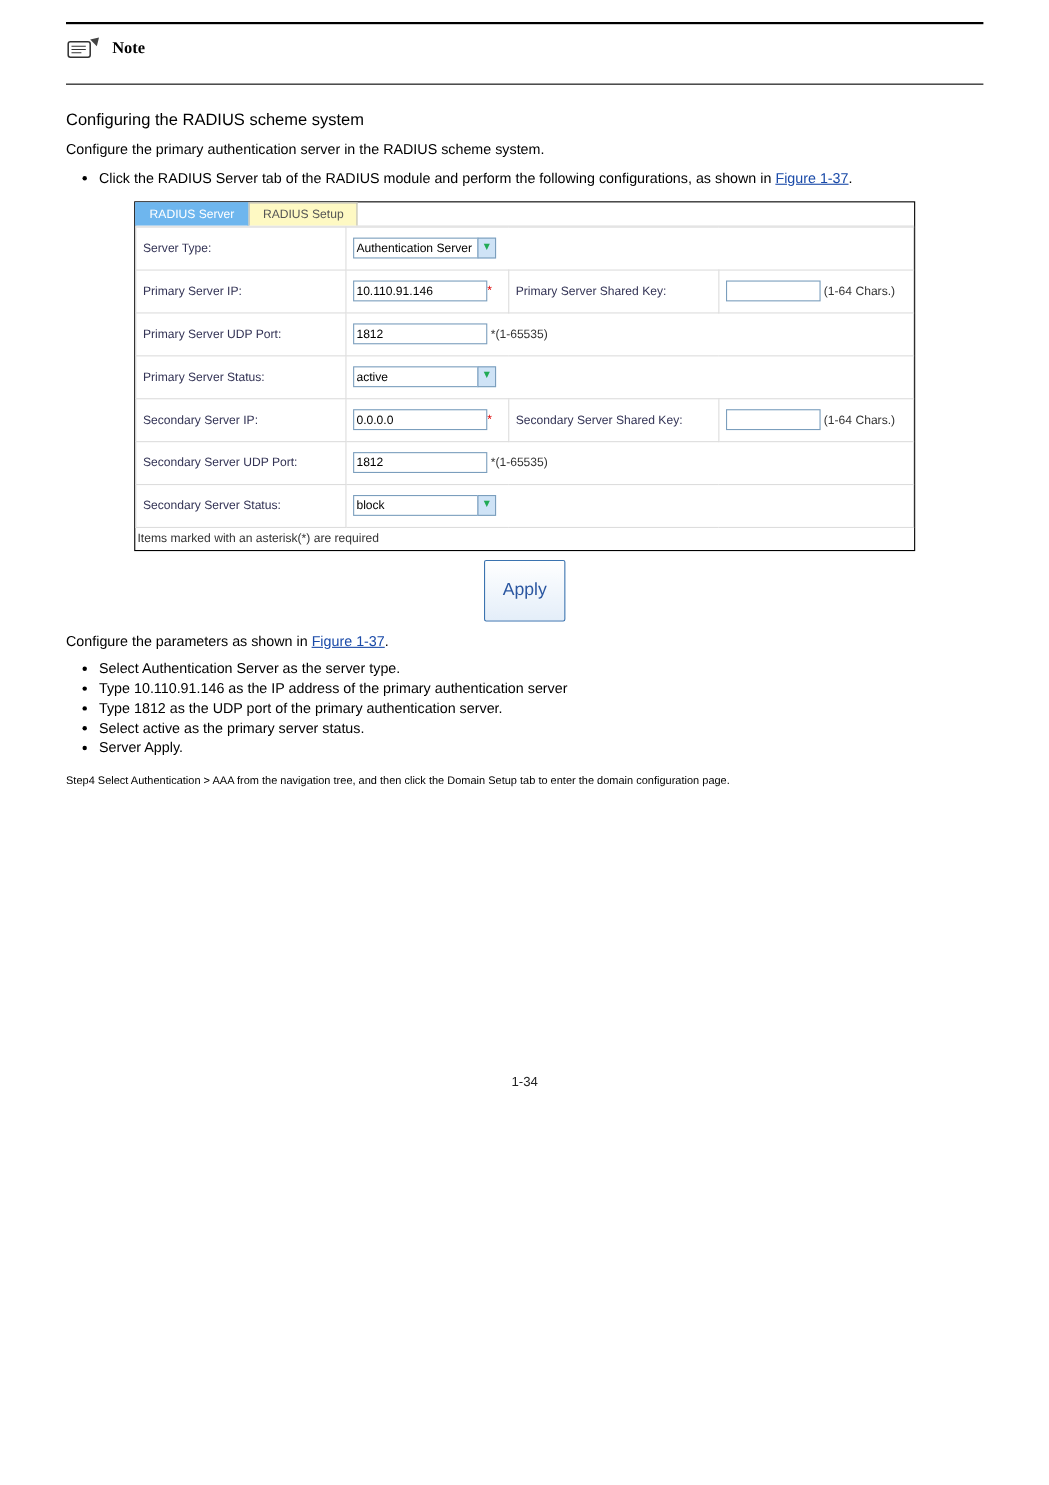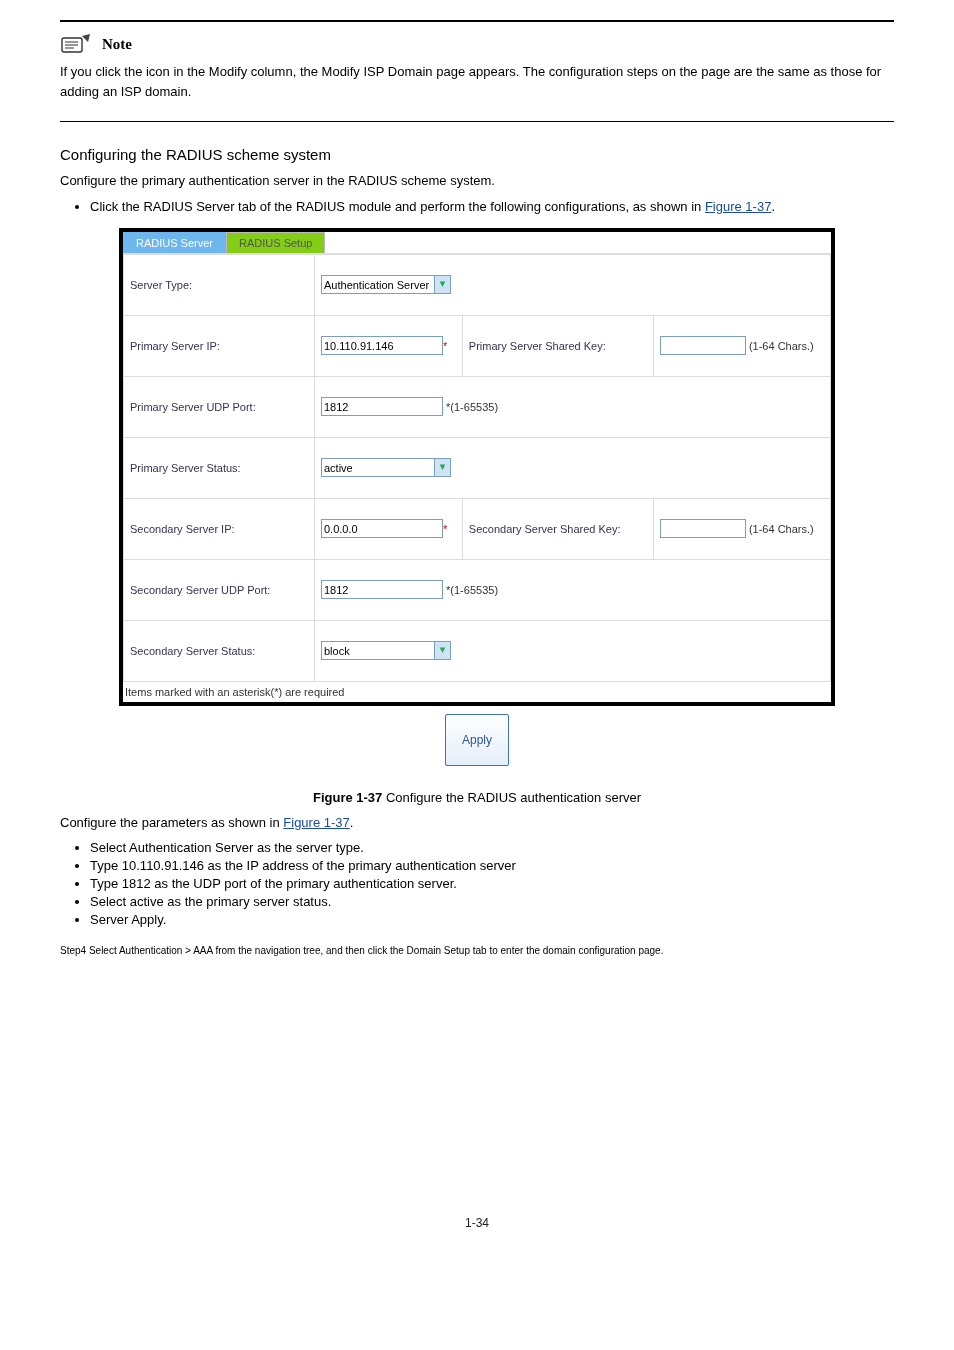--- a/index.html
+++ b/index.html
@@ -80,7 +80,6 @@
     <span class="note-label">Note</span>
   </div>
 
-  <div class="note-text">If you click the icon in the Modify column, the Modify ISP Domain page appears. The configuration steps on the page are the same as those for adding an ISP domain.</div>
 
   <hr class="hr-thin">
 

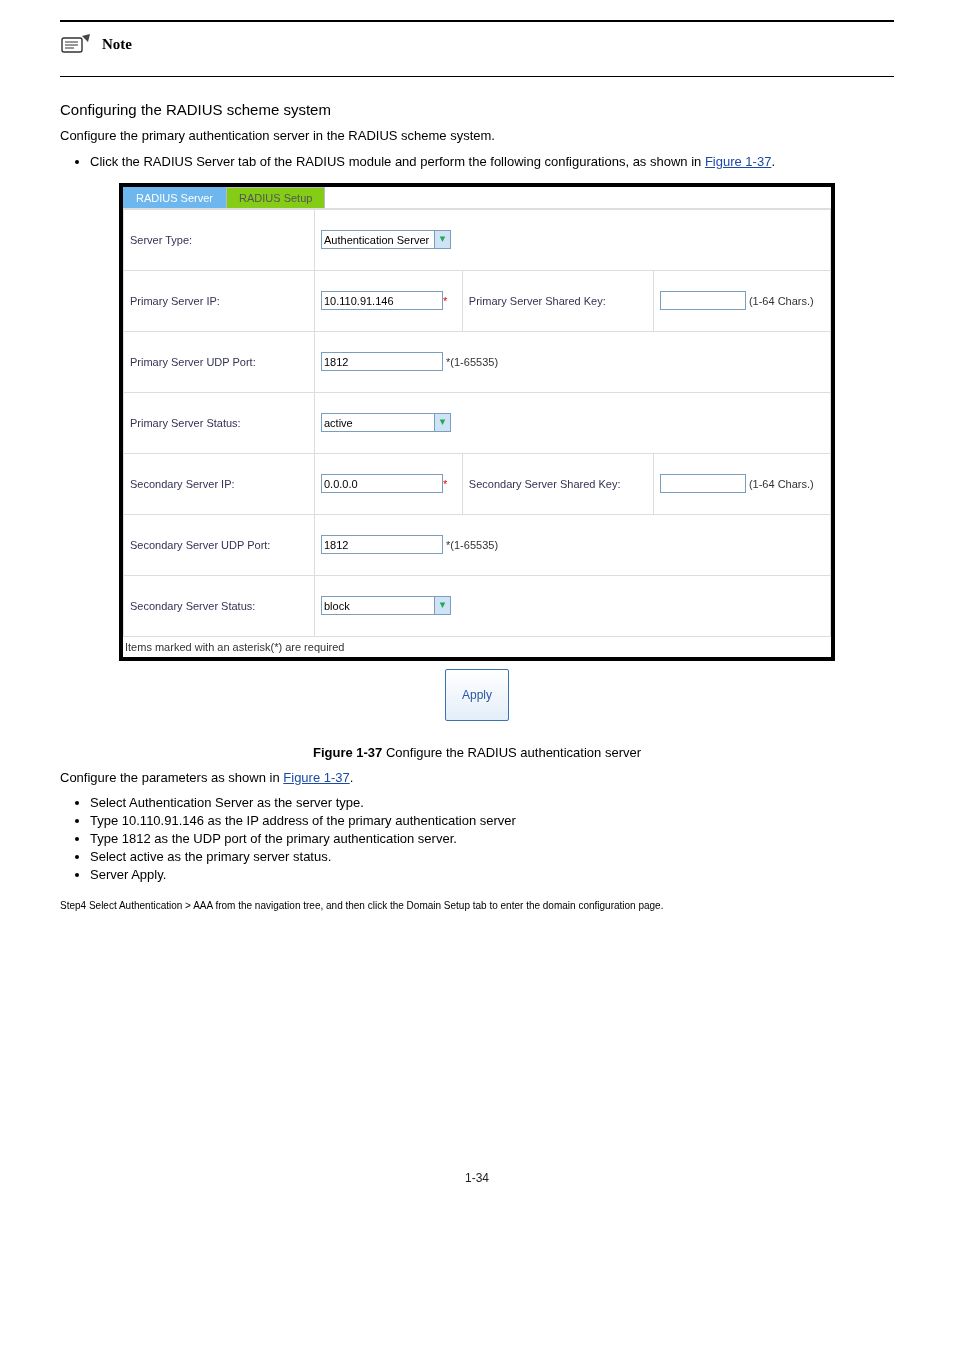--- a/index.html
+++ b/index.html
@@ -24,7 +24,7 @@
   ul.bullets { list-style: disc; padding-left: 30px; margin: 6px 0; }
   ul.bullets > li { margin: 3px 0; font-size: 13px; }
   .screenshot {
-    border: 4px solid #000000;
+    border: 1px solid #000000;
     margin: 14px auto 6px auto;
     width: 708px;
     font-family: Tahoma, Arial, sans-serif;

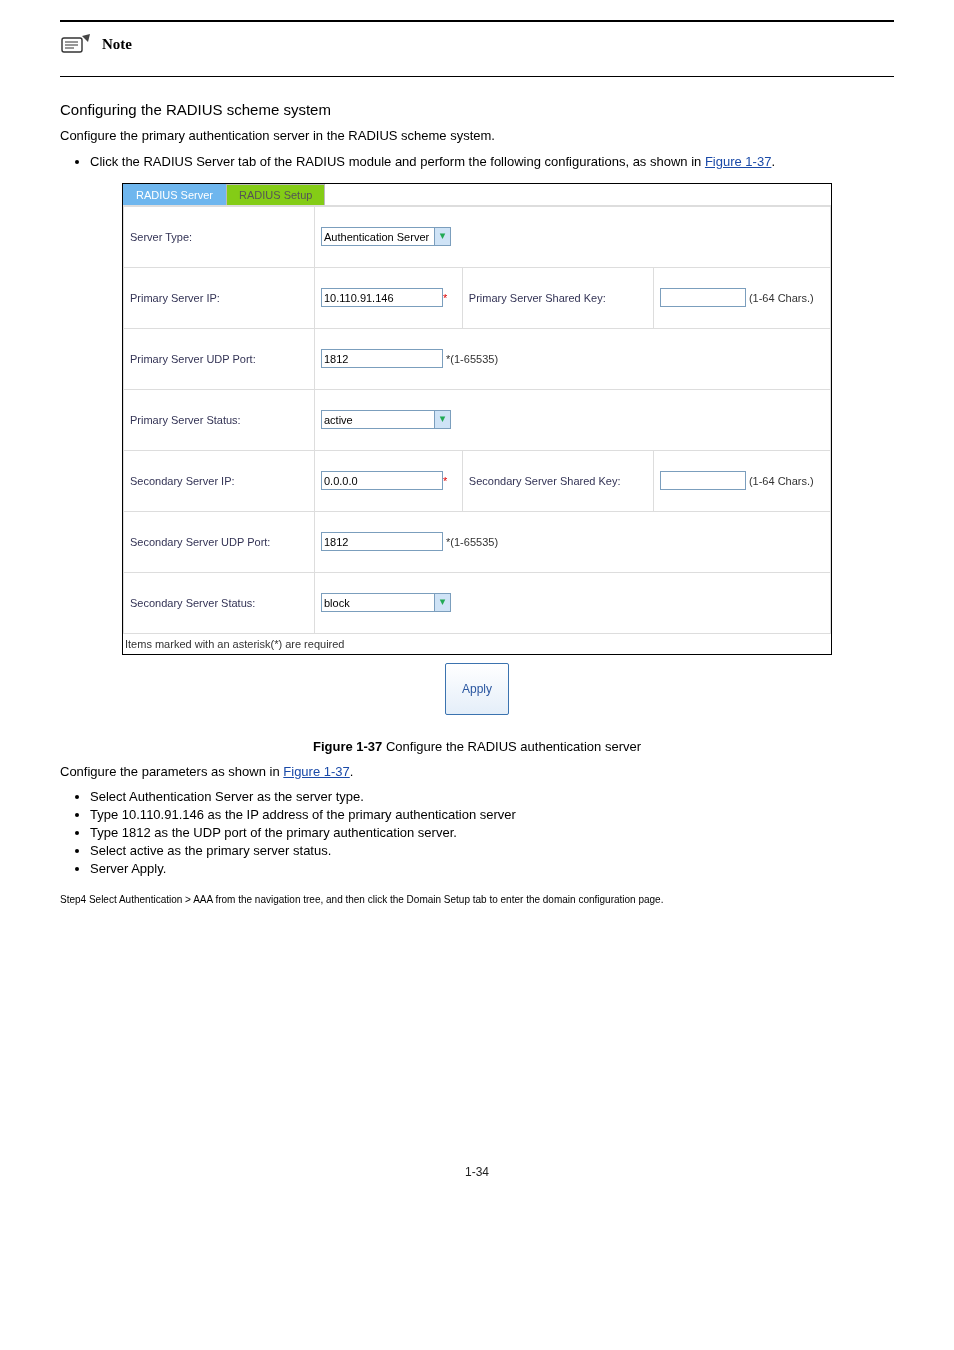--- a/index.html
+++ b/index.html
@@ -32,7 +32,7 @@
     color: #333;
   }
   .tabs { display: flex; font-size: 11px; }
-  .tab { padding: 4px 12px; border: 1px solid #bbb; border-bottom: none; background: #84cc16; color: #555; }
+  .tab { padding: 4px 12px; border: 1px solid #bbb; border-bottom: none; background: #fef9c3; color: #555; }
   .tab.active { background: #6eb6ee; color: #fff; border-color: #6eb6ee; }
   .tabcontent { border-top: 1px solid #ddd; }
   table.form { border-collapse: collapse; width: 100%; }

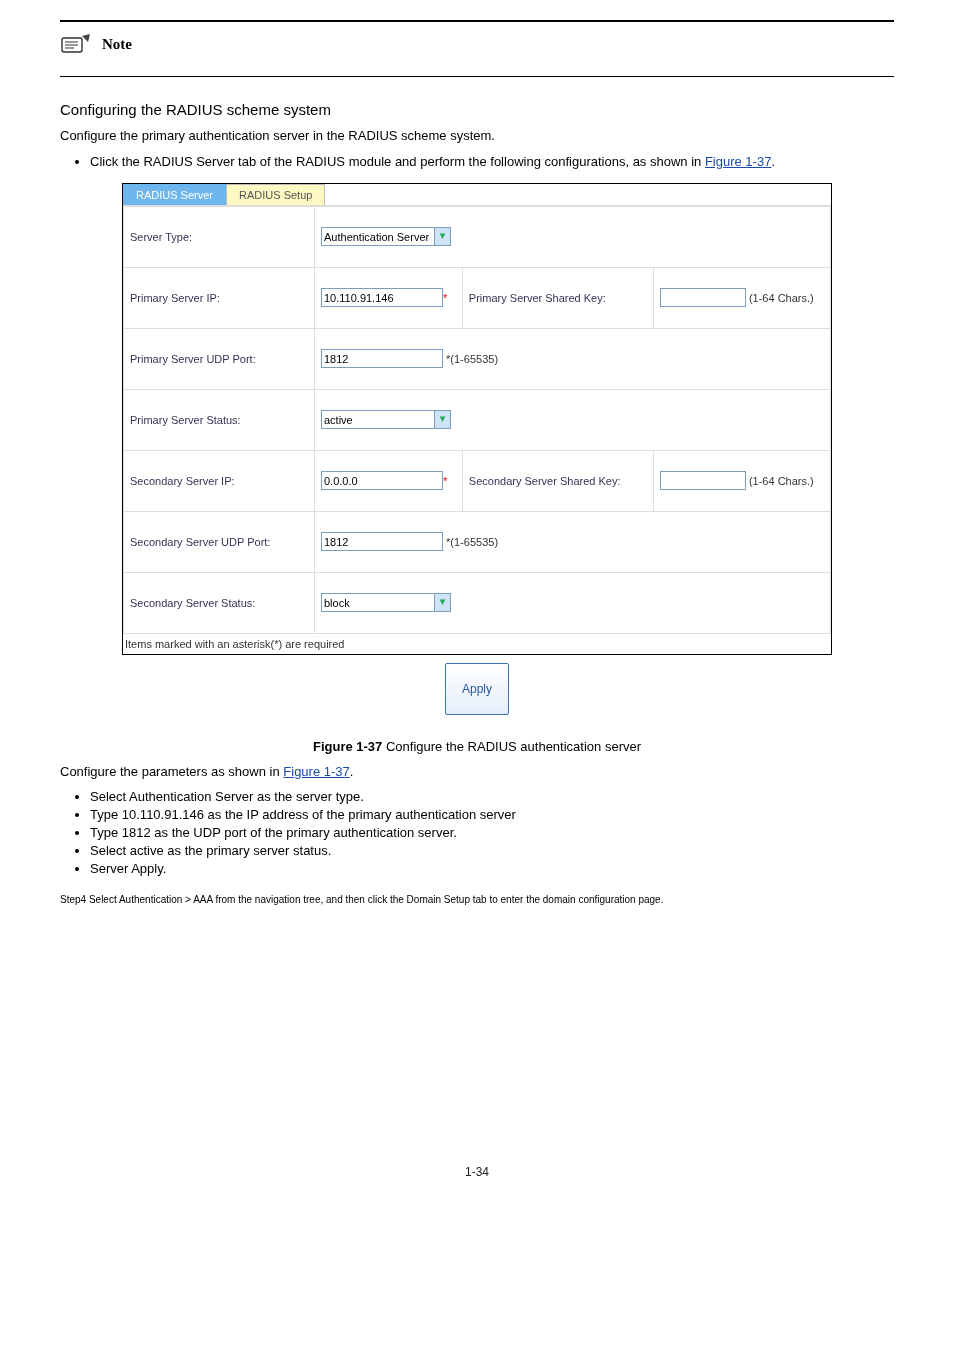--- a/index.html
+++ b/index.html
@@ -36,7 +36,7 @@
   .tab.active { background: #6eb6ee; color: #fff; border-color: #6eb6ee; }
   .tabcontent { border-top: 1px solid #ddd; }
   table.form { border-collapse: collapse; width: 100%; }
-  table.form td { border: 1px solid #ddd; padding: 19px 6px; vertical-align: middle; height: 22px; }
+  table.form td { border: 1px solid #ddd; padding: 8px 6px; vertical-align: middle; height: 22px; }
   table.form td.lbl { width: 178px; color: #335; }
   table.form td.wid { }
   .tinput { font-size: 11px; width: 116px; height: 15px; border: 1px solid #7b9ebd; padding: 1px 2px; }

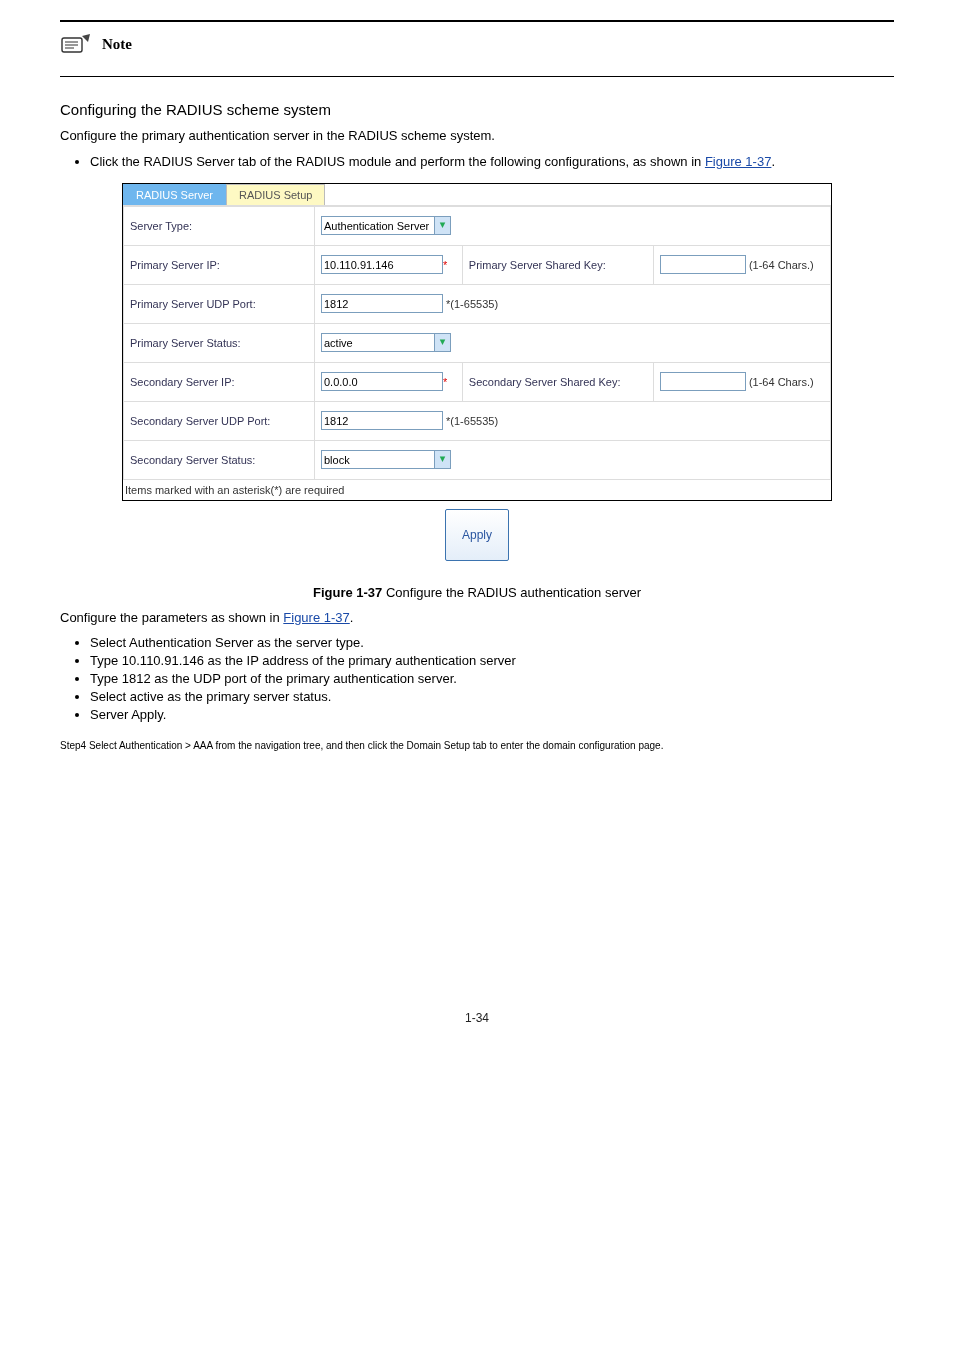--- a/index.html
+++ b/index.html
@@ -51,7 +51,7 @@
     background: linear-gradient(#fff,#e4eef9);
     color: #2a56a0;
     padding: 18px 16px;
-    font-size: 12px;
+    font-size: 16px;
     border-radius: 2px;
   }
   .figure-caption { text-align:center; font-size:13px; margin: 24px 0 6px 0; }

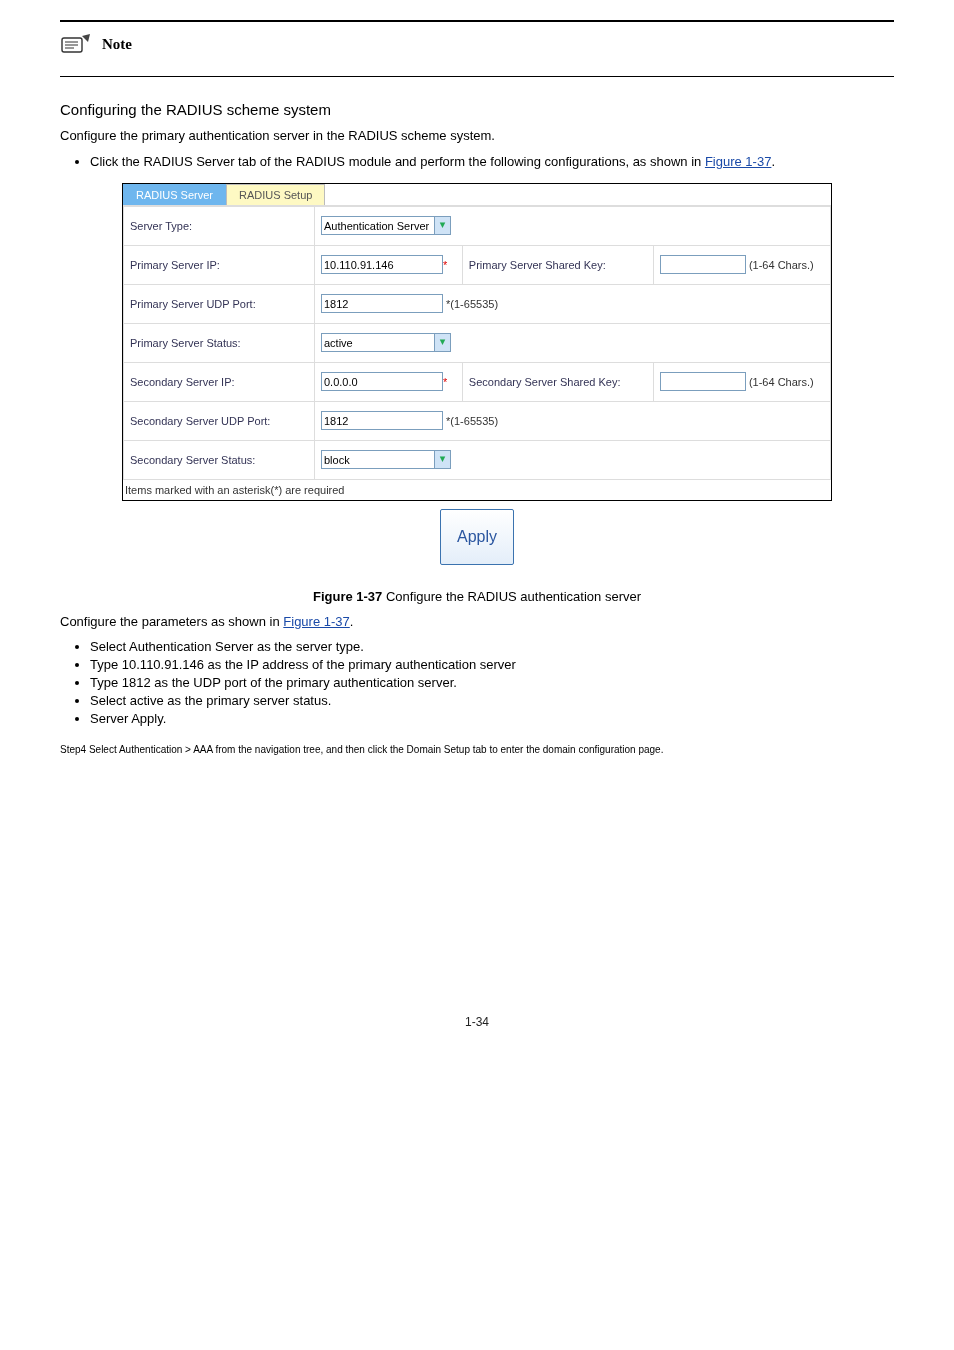--- a/index.html
+++ b/index.html
@@ -172,9 +172,6 @@
     <span class="apply-btn">Apply</span>
   </div>
 
-  <div class="figure-caption">
-    <b>Figure 1-37</b><span> Configure the RADIUS authentication server</span>
-  </div>
 
   <div class="para">
     <span>Configure the parameters as shown in </span><span class="figure-link">Figure 1-37</span><span>.</span>

